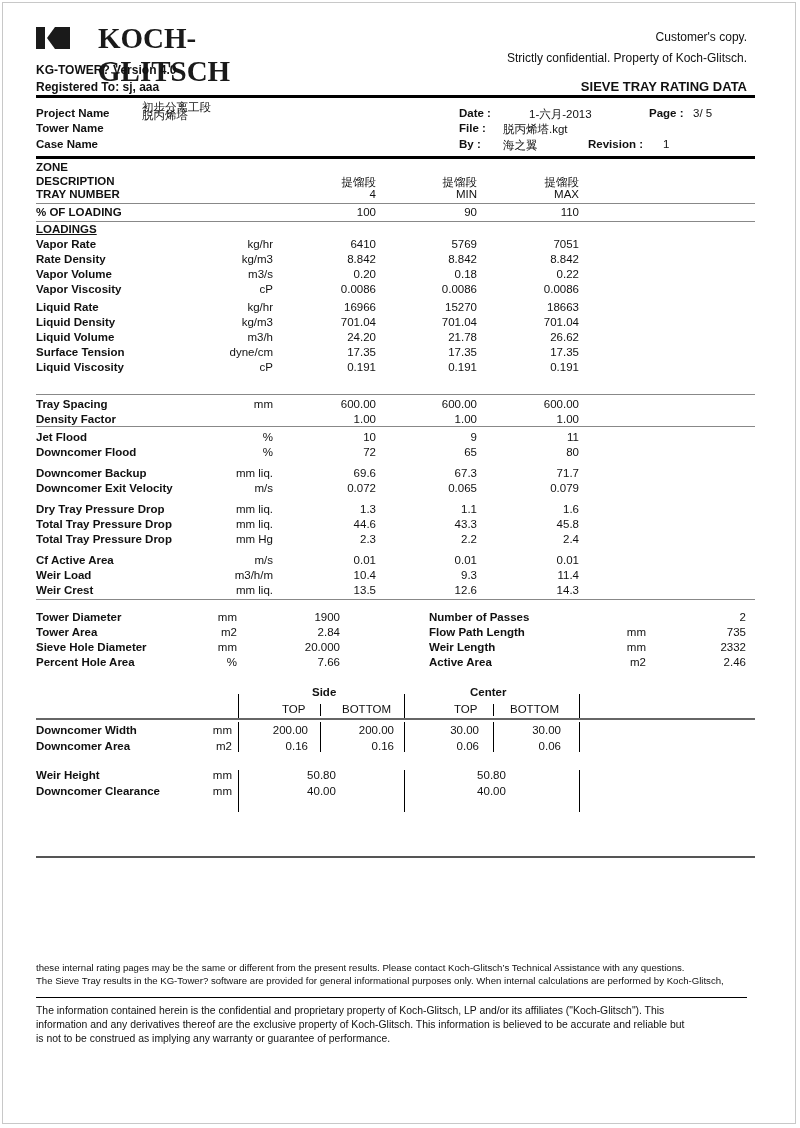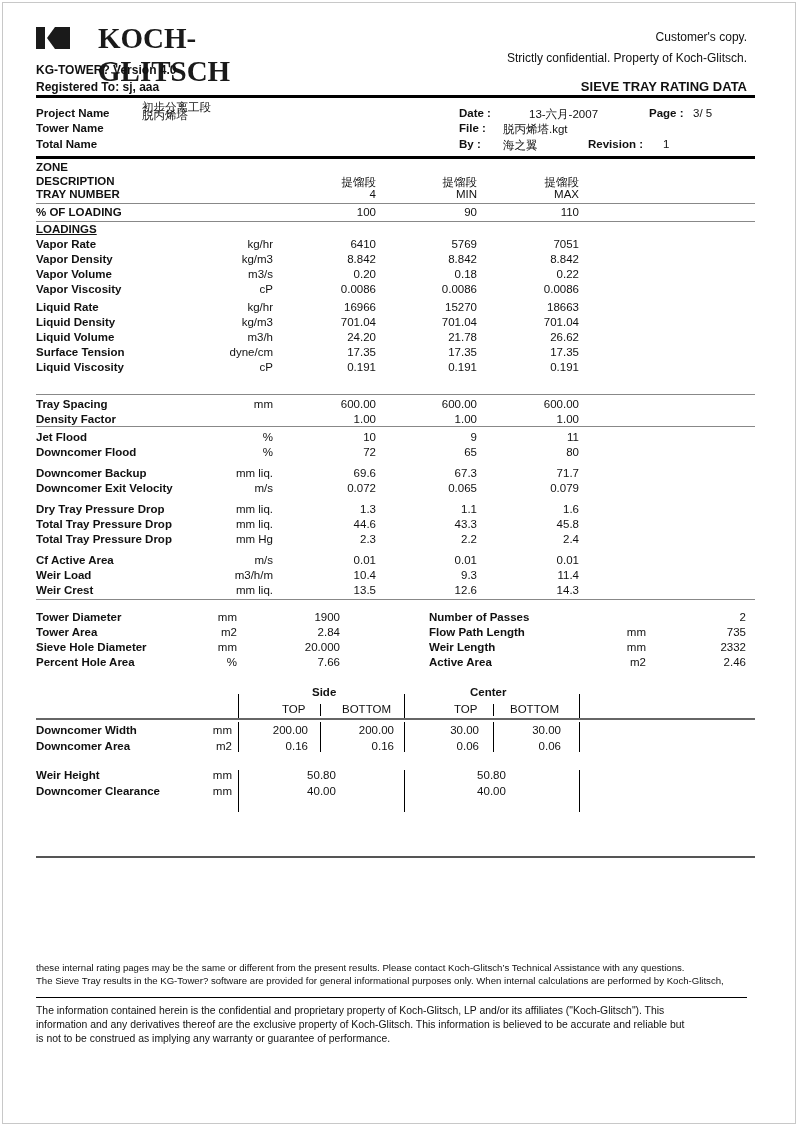--- a/index.html
+++ b/index.html
@@ -53,7 +53,7 @@
 <div class="abs f11" style="left:142px;top:138px;"></div>
 
 <div class="abs b f11" style="left:459px;top:107px;">Date :</div>
-<div class="abs f11" style="left:529px;top:107px;">13-六月-2007</div>
+<div class="abs f11" style="left:529px;top:107px;">1-六月-2013</div>
 <div class="abs b f11" style="left:649px;top:107px;">Page :</div>
 <div class="abs f11" style="left:693px;top:107px;">3/ 5</div>
 <div class="abs b f11" style="left:459px;top:122px;">File :</div>

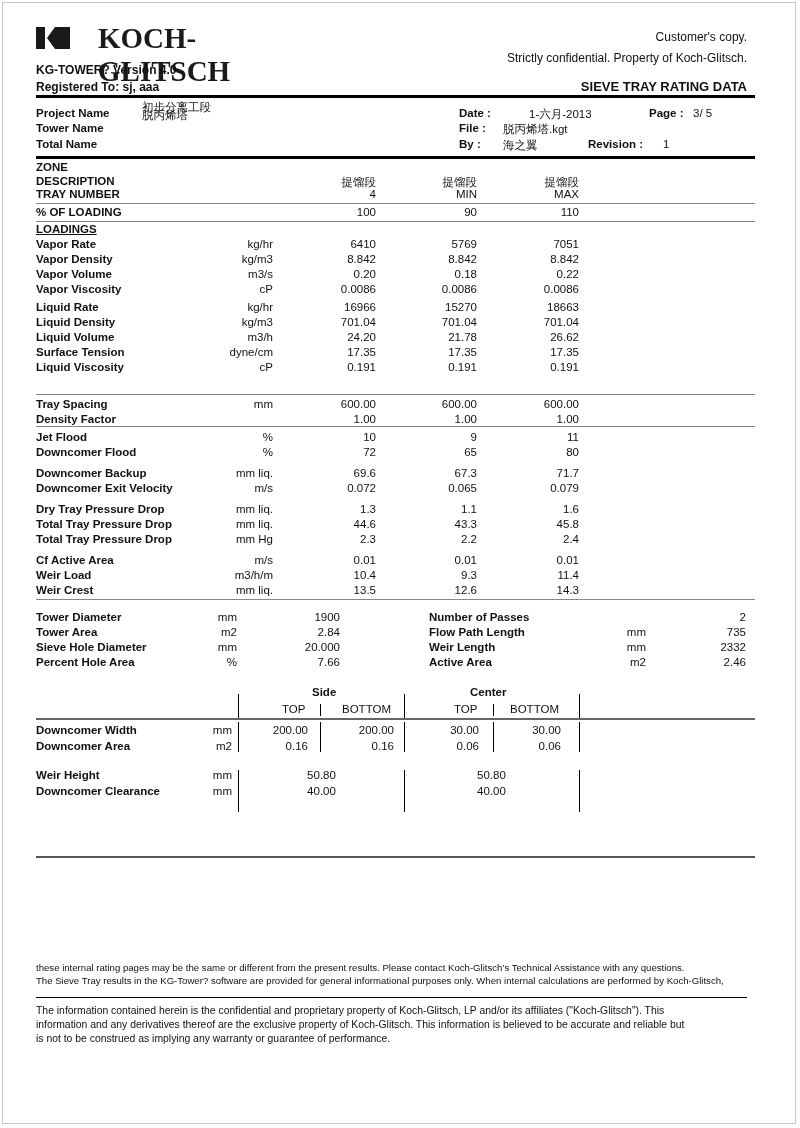--- a/index.html
+++ b/index.html
@@ -49,7 +49,7 @@
 <div class="abs f11" style="left:142px;top:100px;text-align:right;">初步分离工段</div>
 <div class="abs b f11" style="left:36px;top:122px;">Tower Name</div>
 <div class="abs f11" style="left:142px;top:108px;">脱丙烯塔</div>
-<div class="abs b f11" style="left:36px;top:138px;">Total Name</div>
+<div class="abs b f11" style="left:36px;top:138px;">Case Name</div>
 <div class="abs f11" style="left:142px;top:138px;"></div>
 
 <div class="abs b f11" style="left:459px;top:107px;">Date :</div>

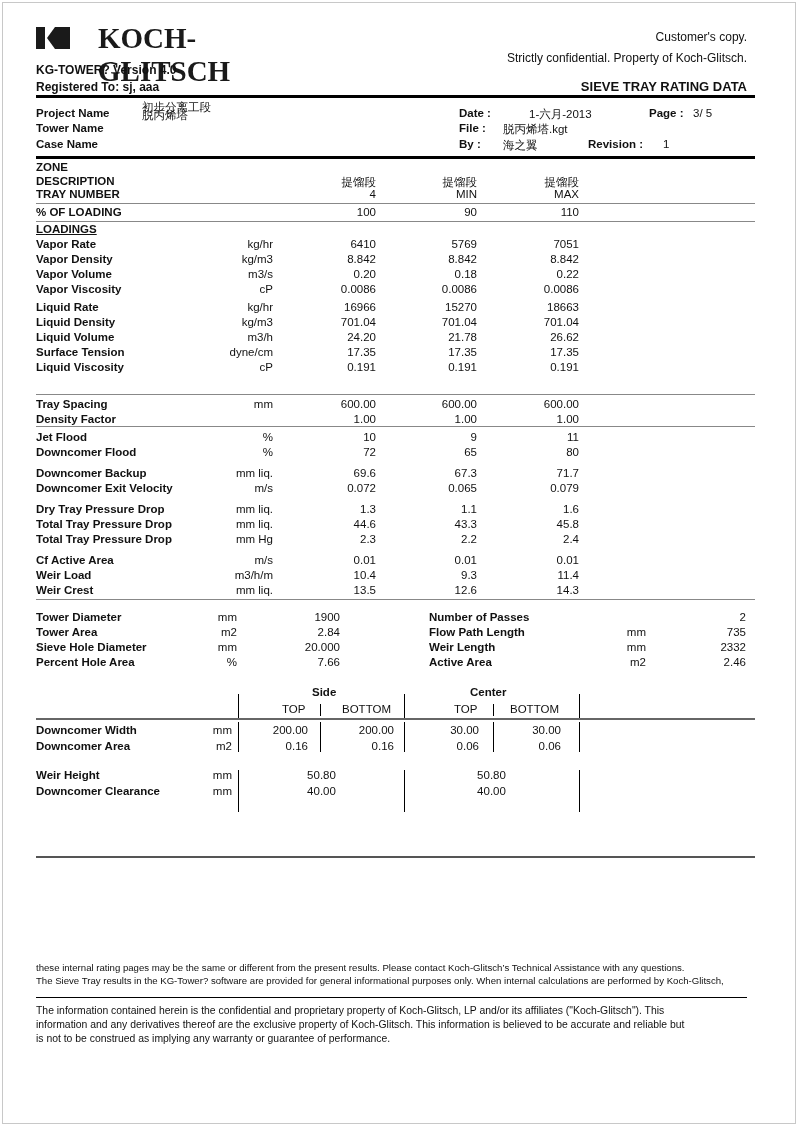--- a/index.html
+++ b/index.html
@@ -98,7 +98,7 @@
       <span class="v2">7051</span>
     </div>
     <div class="row" style="top: 253px;">
-      <span class="lbl">Vapor Density</span>
+      <span class="lbl">Rate Density</span>
       <span class="unit">kg/m3</span>
       <span class="v0">8.842</span>
       <span class="v1">8.842</span>

